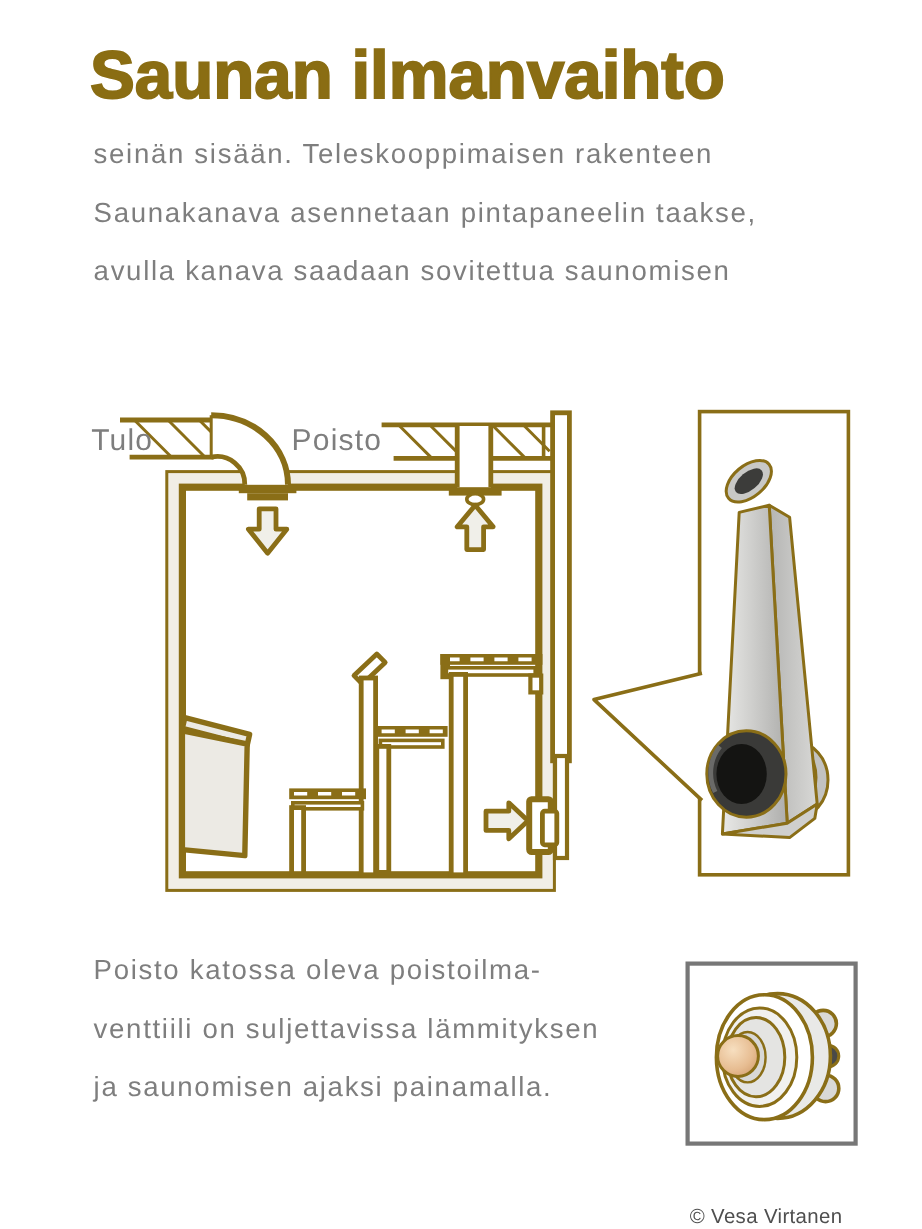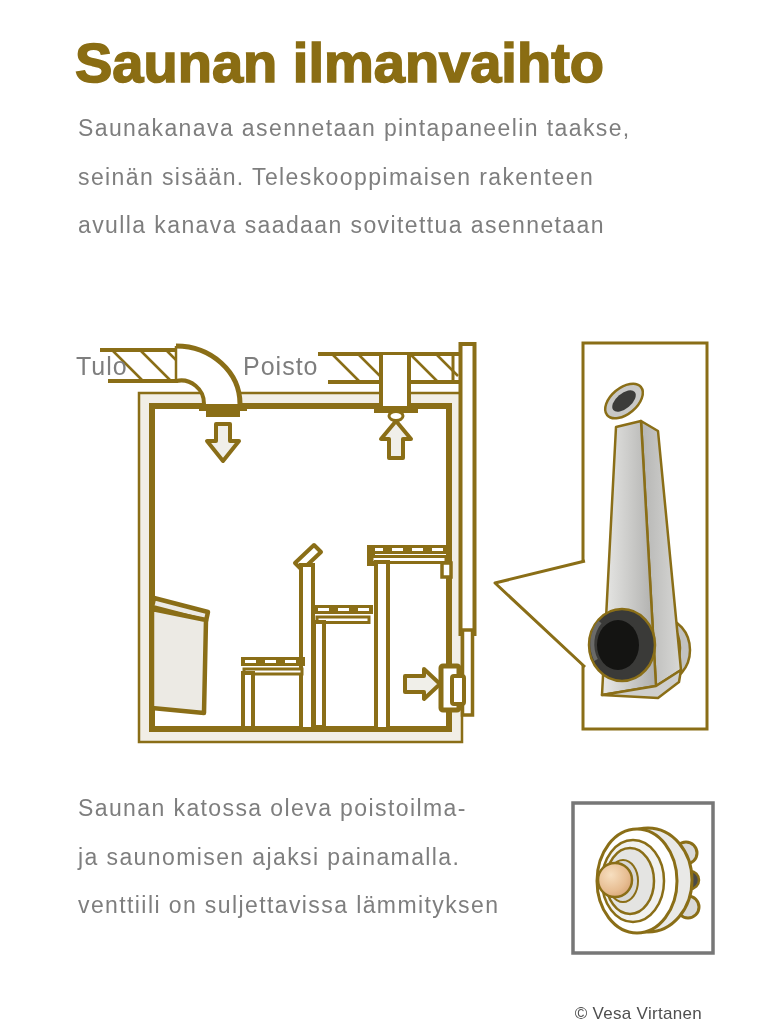--- a/index.html
+++ b/index.html
@@ -42,8 +42,8 @@
   <div class="title">Saunan ilmanvaihto</div>
 
   <div class="para para1">
+    <div>seinän sisään. Teleskooppimaisen rakenteen</div>
     <div>Saunakanava asennetaan pintapaneelin taakse,</div>
-    <div>seinän sisään. Teleskooppimaisen rakenteen</div>
     <div>avulla kanava saadaan sovitettua asennetaan</div>
   </div>
 

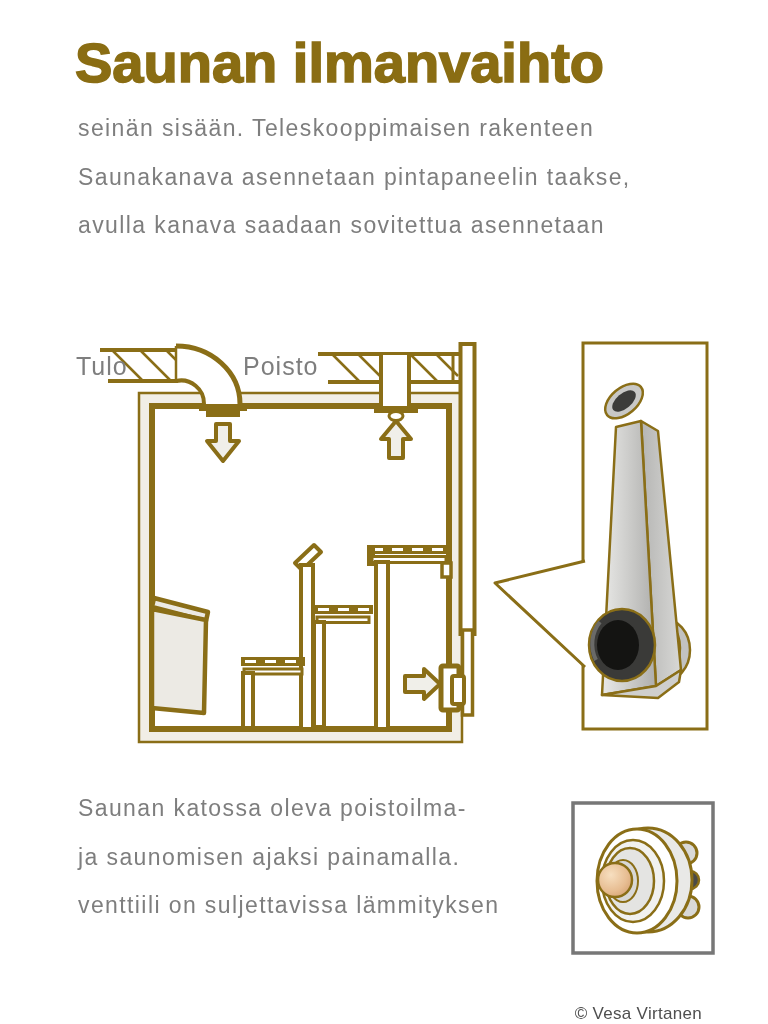--- a/index.html
+++ b/index.html
@@ -44,7 +44,7 @@
   <div class="para para1">
     <div>seinän sisään. Teleskooppimaisen rakenteen</div>
     <div>Saunakanava asennetaan pintapaneelin taakse,</div>
-    <div>avulla kanava saadaan sovitettua asennetaan</div>
+    <div>avulla kanava saadaan sovitettua saunomisen</div>
   </div>
 
   <svg width="768" height="1024" viewBox="0 0 768 1024">

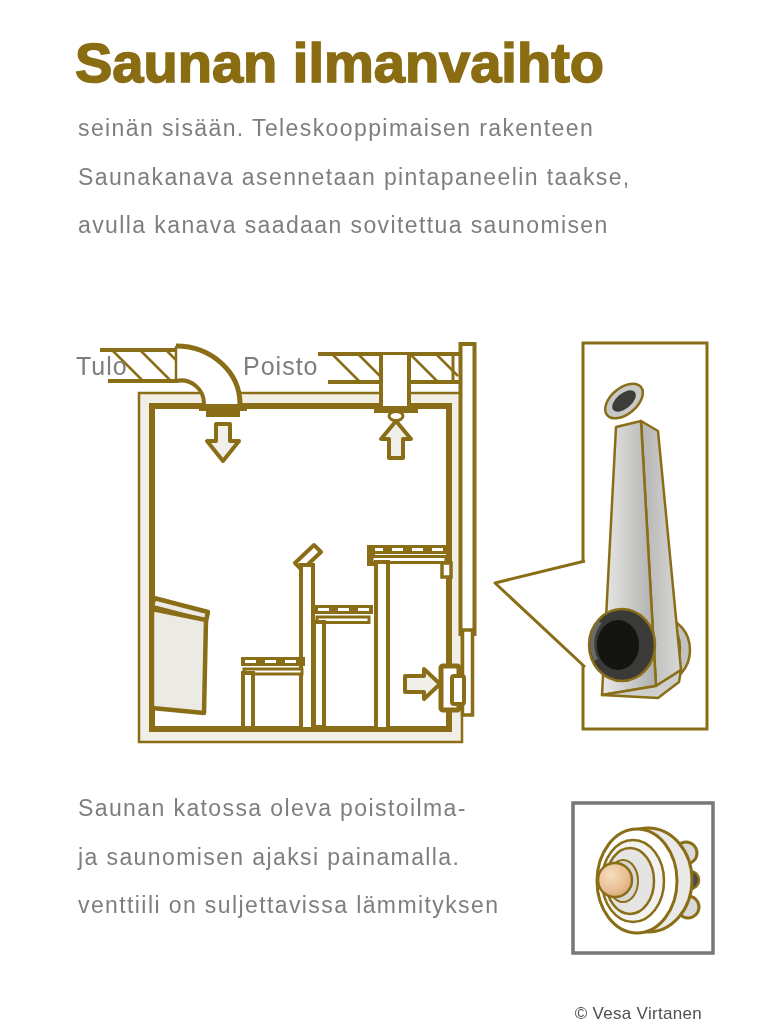--- a/index.html
+++ b/index.html
@@ -202,7 +202,7 @@
   </svg>
 
   <div class="para para2">
-    <div>Saunan katossa oleva poistoilma-</div>
+    <div>Poisto katossa oleva poistoilma-</div>
     <div>ja saunomisen ajaksi painamalla.</div>
     <div>venttiili on suljettavissa lämmityksen</div>
   </div>

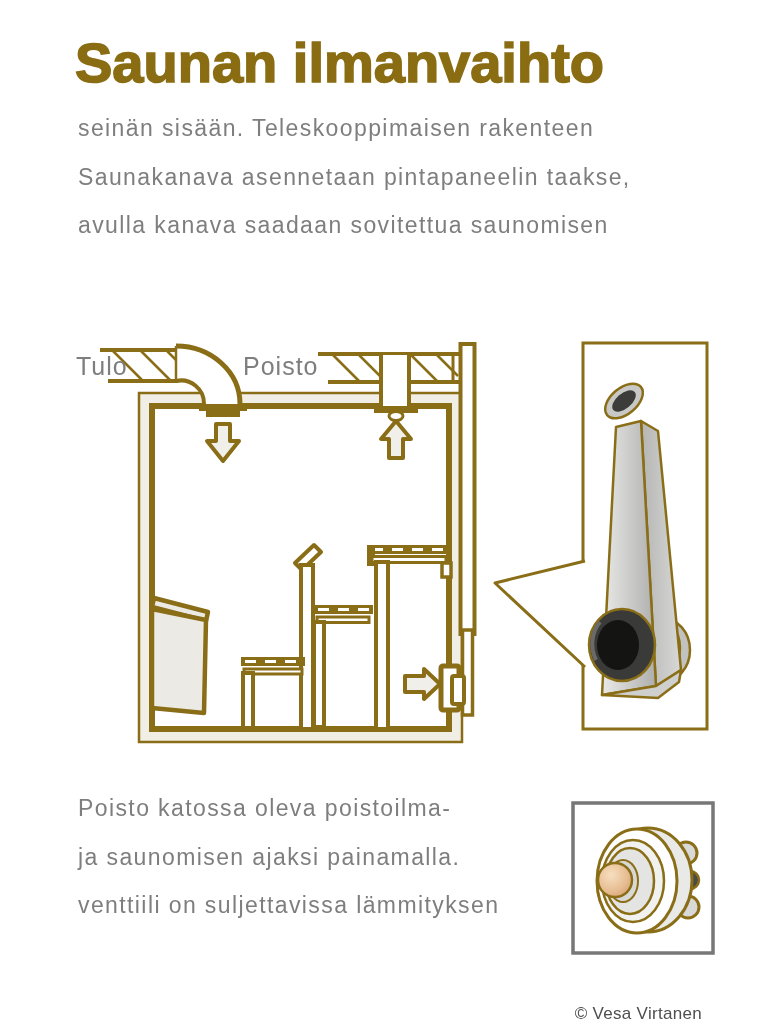--- a/index.html
+++ b/index.html
@@ -203,8 +203,8 @@
 
   <div class="para para2">
     <div>Poisto katossa oleva poistoilma-</div>
+    <div>venttiili on suljettavissa lämmityksen</div>
     <div>ja saunomisen ajaksi painamalla.</div>
-    <div>venttiili on suljettavissa lämmityksen</div>
   </div>
 
   <div class="copyright">© Vesa Virtanen</div>

